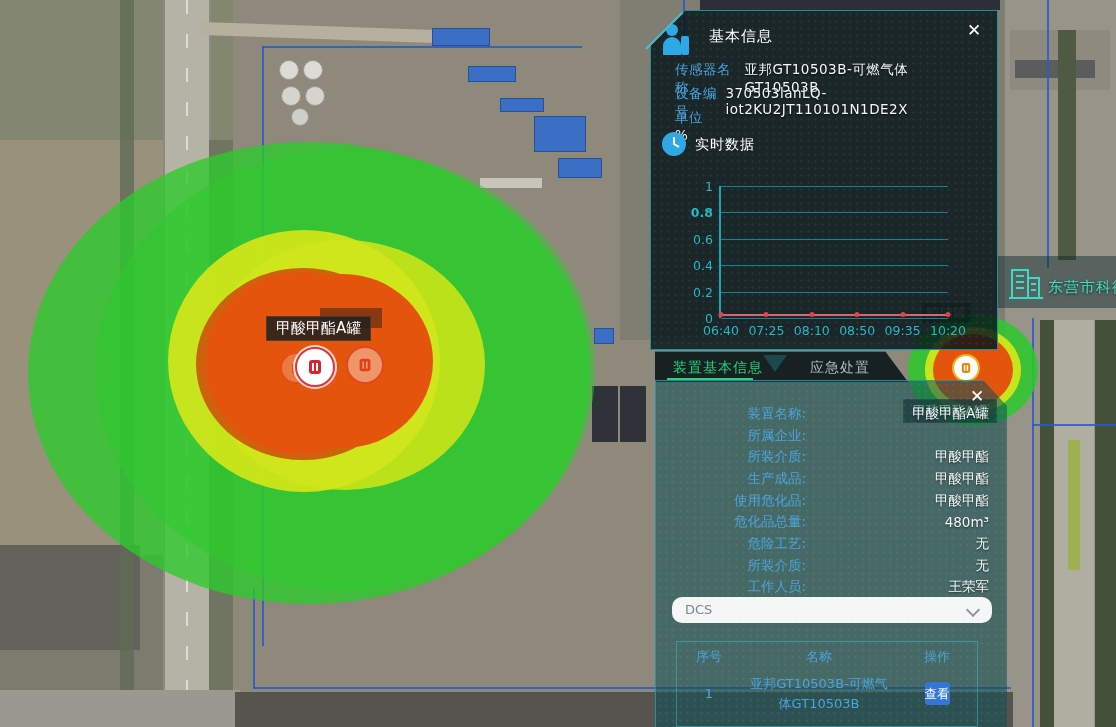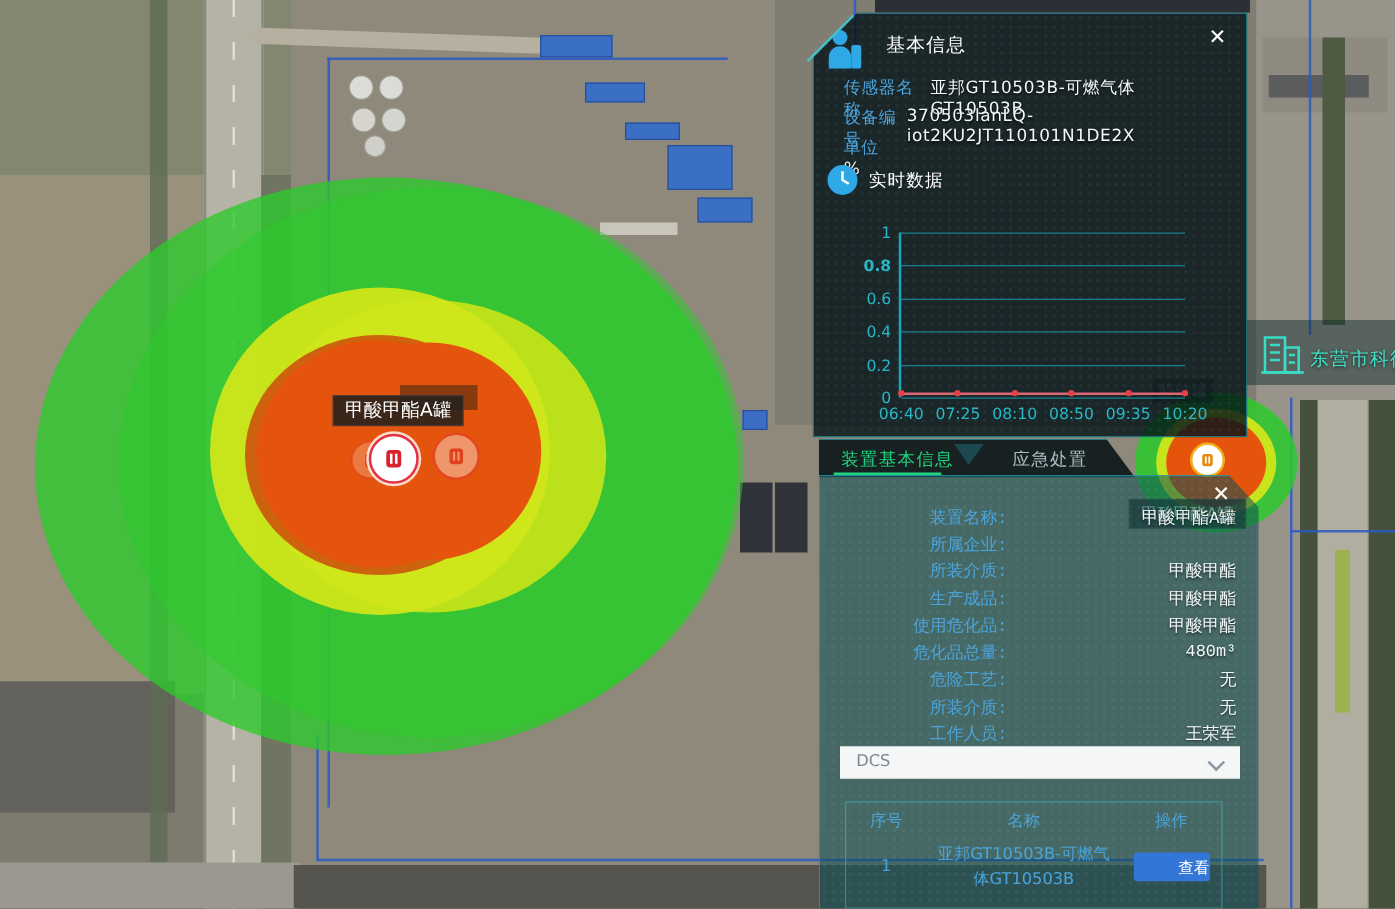--- a/index.html
+++ b/index.html
@@ -262,7 +262,7 @@
   <div class="abs panel-teal" id="panel2" style="z-index:10;">
     <div class="close-x" style="right:20px;top:4px;">✕</div>
 
-    <div class="abs" style="left:0;top:22px;right:0;font-family:Liberation Mono, monospace;">
+    <div class="abs" style="left:0;top:22px;right:0;">
       <div class="p2row">
           <span class="p2label">装置名称:</span>
           <span class="p2value">甲酸甲酯A罐</span>

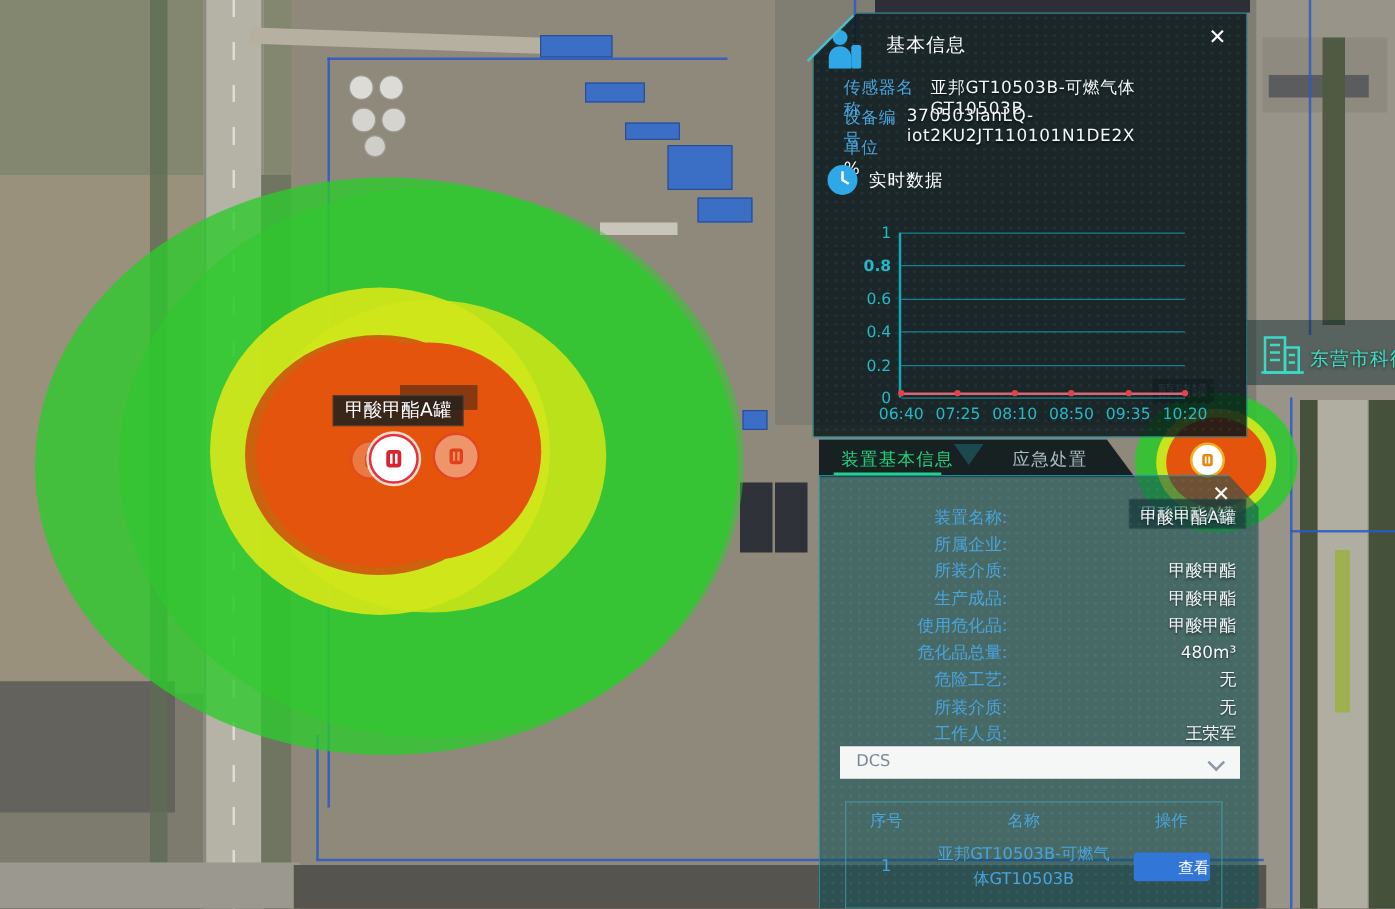--- a/index.html
+++ b/index.html
@@ -55,7 +55,7 @@
   .p2label{width:150px;text-align:right;color:#4aa4dc;white-space:nowrap;}
   .p2value{flex:1;text-align:right;color:#f3f8fb;text-shadow:0 1px 2px rgba(0,0,0,.6);white-space:nowrap;}
   #dcs{position:absolute;left:16px;top:216px;width:320px;height:26px;
-     background:rgba(255,255,255,.95);border-radius:0;color:#7a8894;font-size:13px;
+     background:rgba(255,255,255,.95);border-radius:10px;color:#7a8894;font-size:13px;
      line-height:26px;padding-left:13px;box-sizing:border-box;cursor:pointer;}
   .chev{position:absolute;right:14px;top:8px;width:8px;height:8px;
      border-right:2px solid #8b98a3;border-bottom:2px solid #8b98a3;

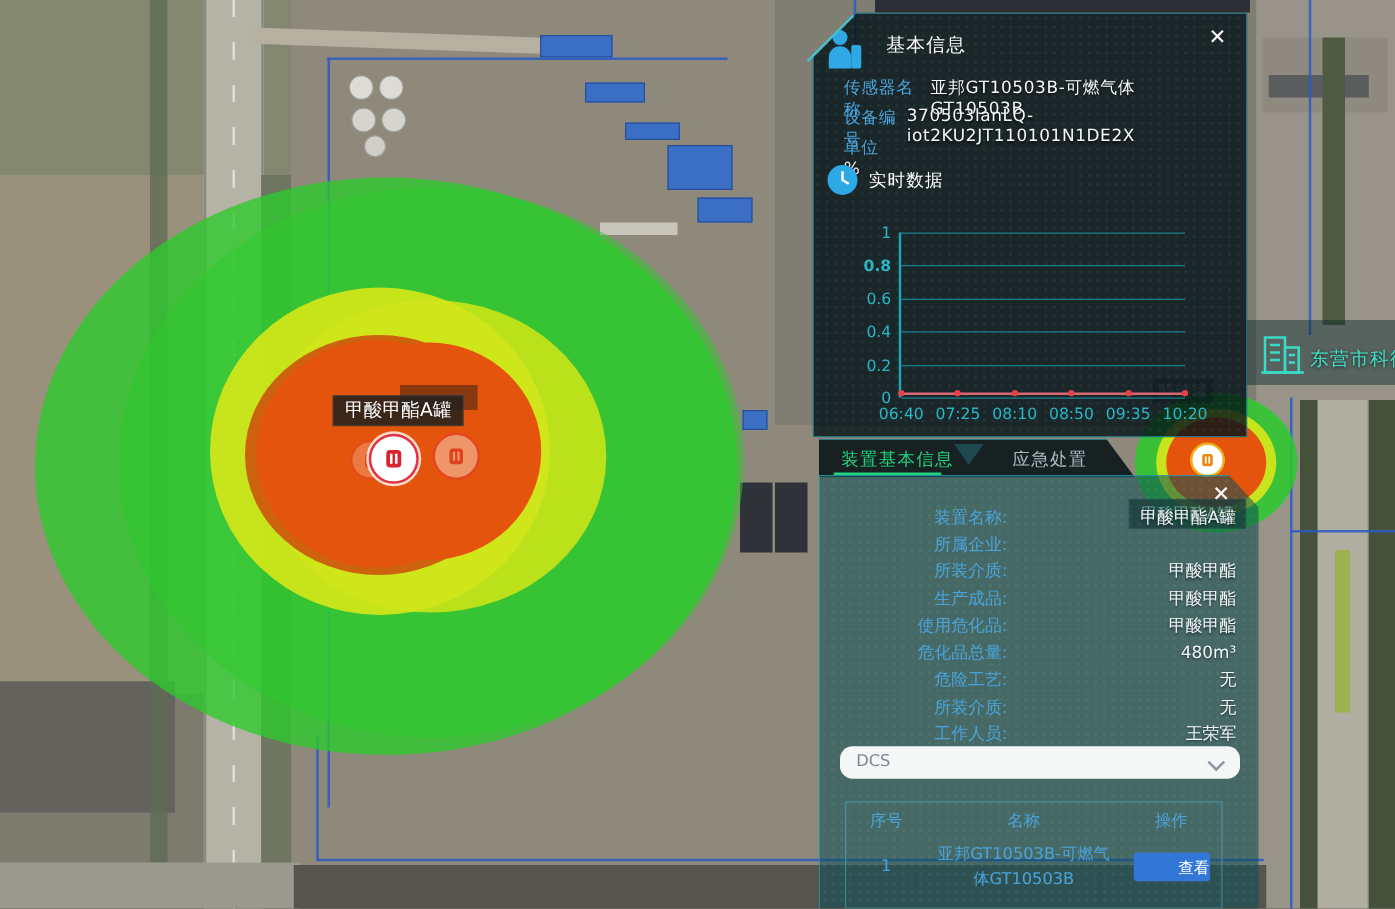--- a/index.html
+++ b/index.html
@@ -66,7 +66,7 @@
   .th{color:#4aa4dc;font-size:13px;text-align:center;padding:6px 0 4px;}
   .td{color:#4aa4dc;font-size:13px;text-align:center;}
   .btn-view{display:inline-block;width:25px;height:23px;line-height:23px;background:#3277d8;
-     border-radius:3px;color:#fff;font-size:12.5px;text-align:center;cursor:pointer;padding-left:36px;}
+     border-radius:3px;color:#fff;font-size:12.5px;text-align:center;cursor:pointer;}
   
   .maplabel{position:absolute;background:rgba(35,32,28,.88);color:#fff;font-size:15px;
      padding:2px 9px;white-space:nowrap;border:1px solid rgba(255,255,255,.1);}

